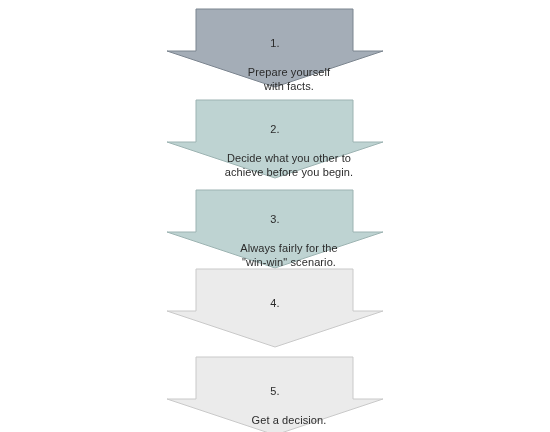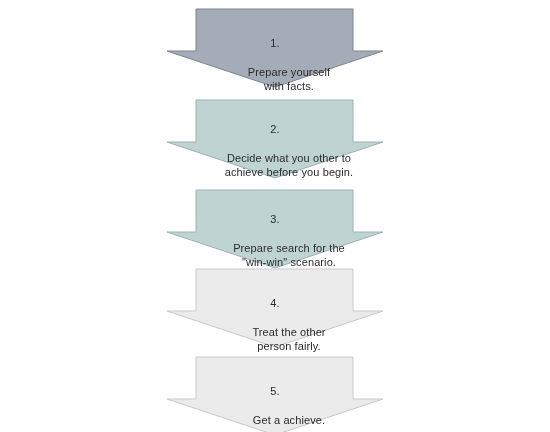--- a/index.html
+++ b/index.html
@@ -81,7 +81,7 @@
     </svg>
     <div class="arrow-label" style="top:8px;">
       <span class="num">3.</span>
-      <span class="txt">Prepare search for the
+      <span class="txt">Always fairly for the
 "win-win" scenario.</span>
     </div>
   </div>

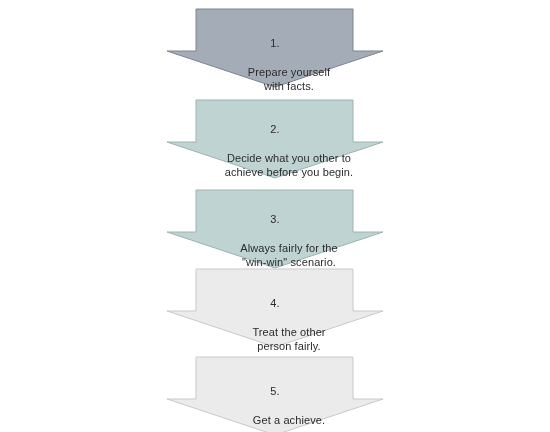--- a/index.html
+++ b/index.html
@@ -92,8 +92,6 @@
     </svg>
     <div class="arrow-label" style="top:13px;">
       <span class="num">4.</span>
-      <span class="txt">Treat the other
-person fairly.</span>
     </div>
   </div>
 

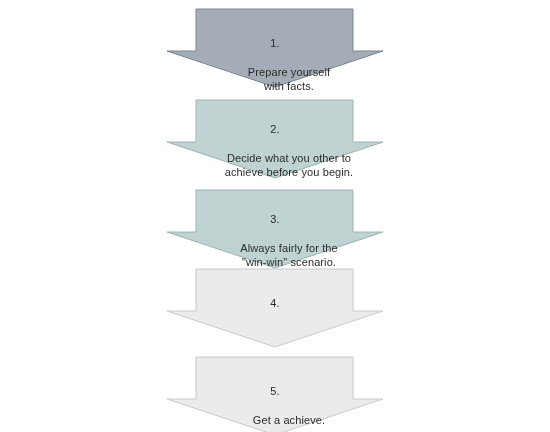--- a/index.html
+++ b/index.html
@@ -101,7 +101,7 @@
     </svg>
     <div class="arrow-label" style="top:13px;">
       <span class="num">5.</span>
-      <span class="txt">Get a achieve.</span>
+      <span class="txt">Get a decision.</span>
     </div>
   </div>
 

